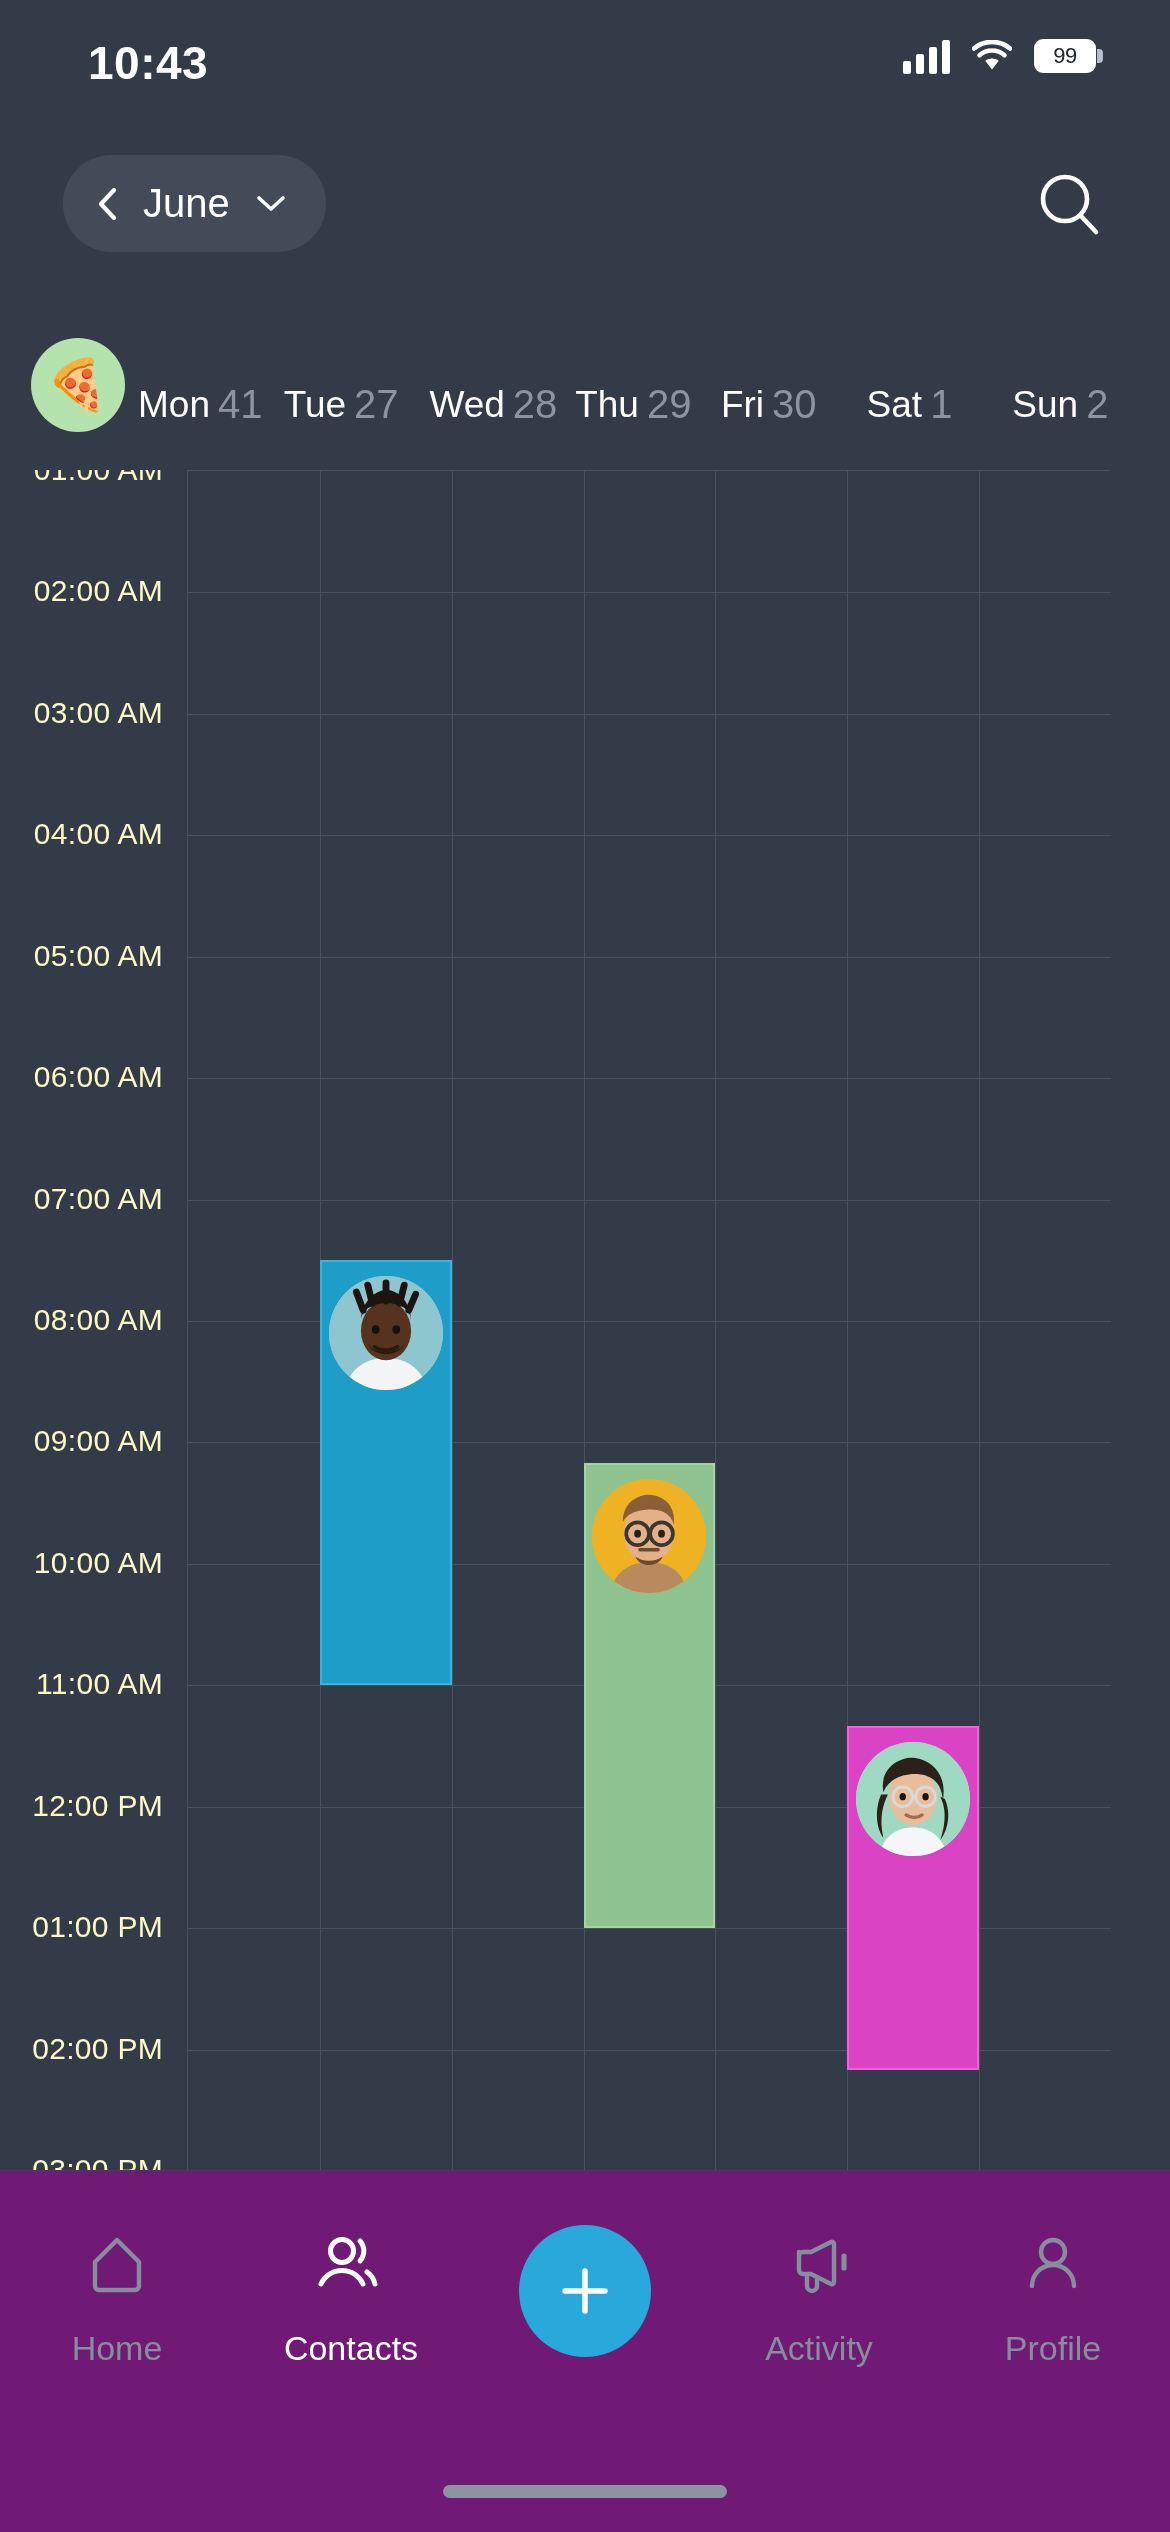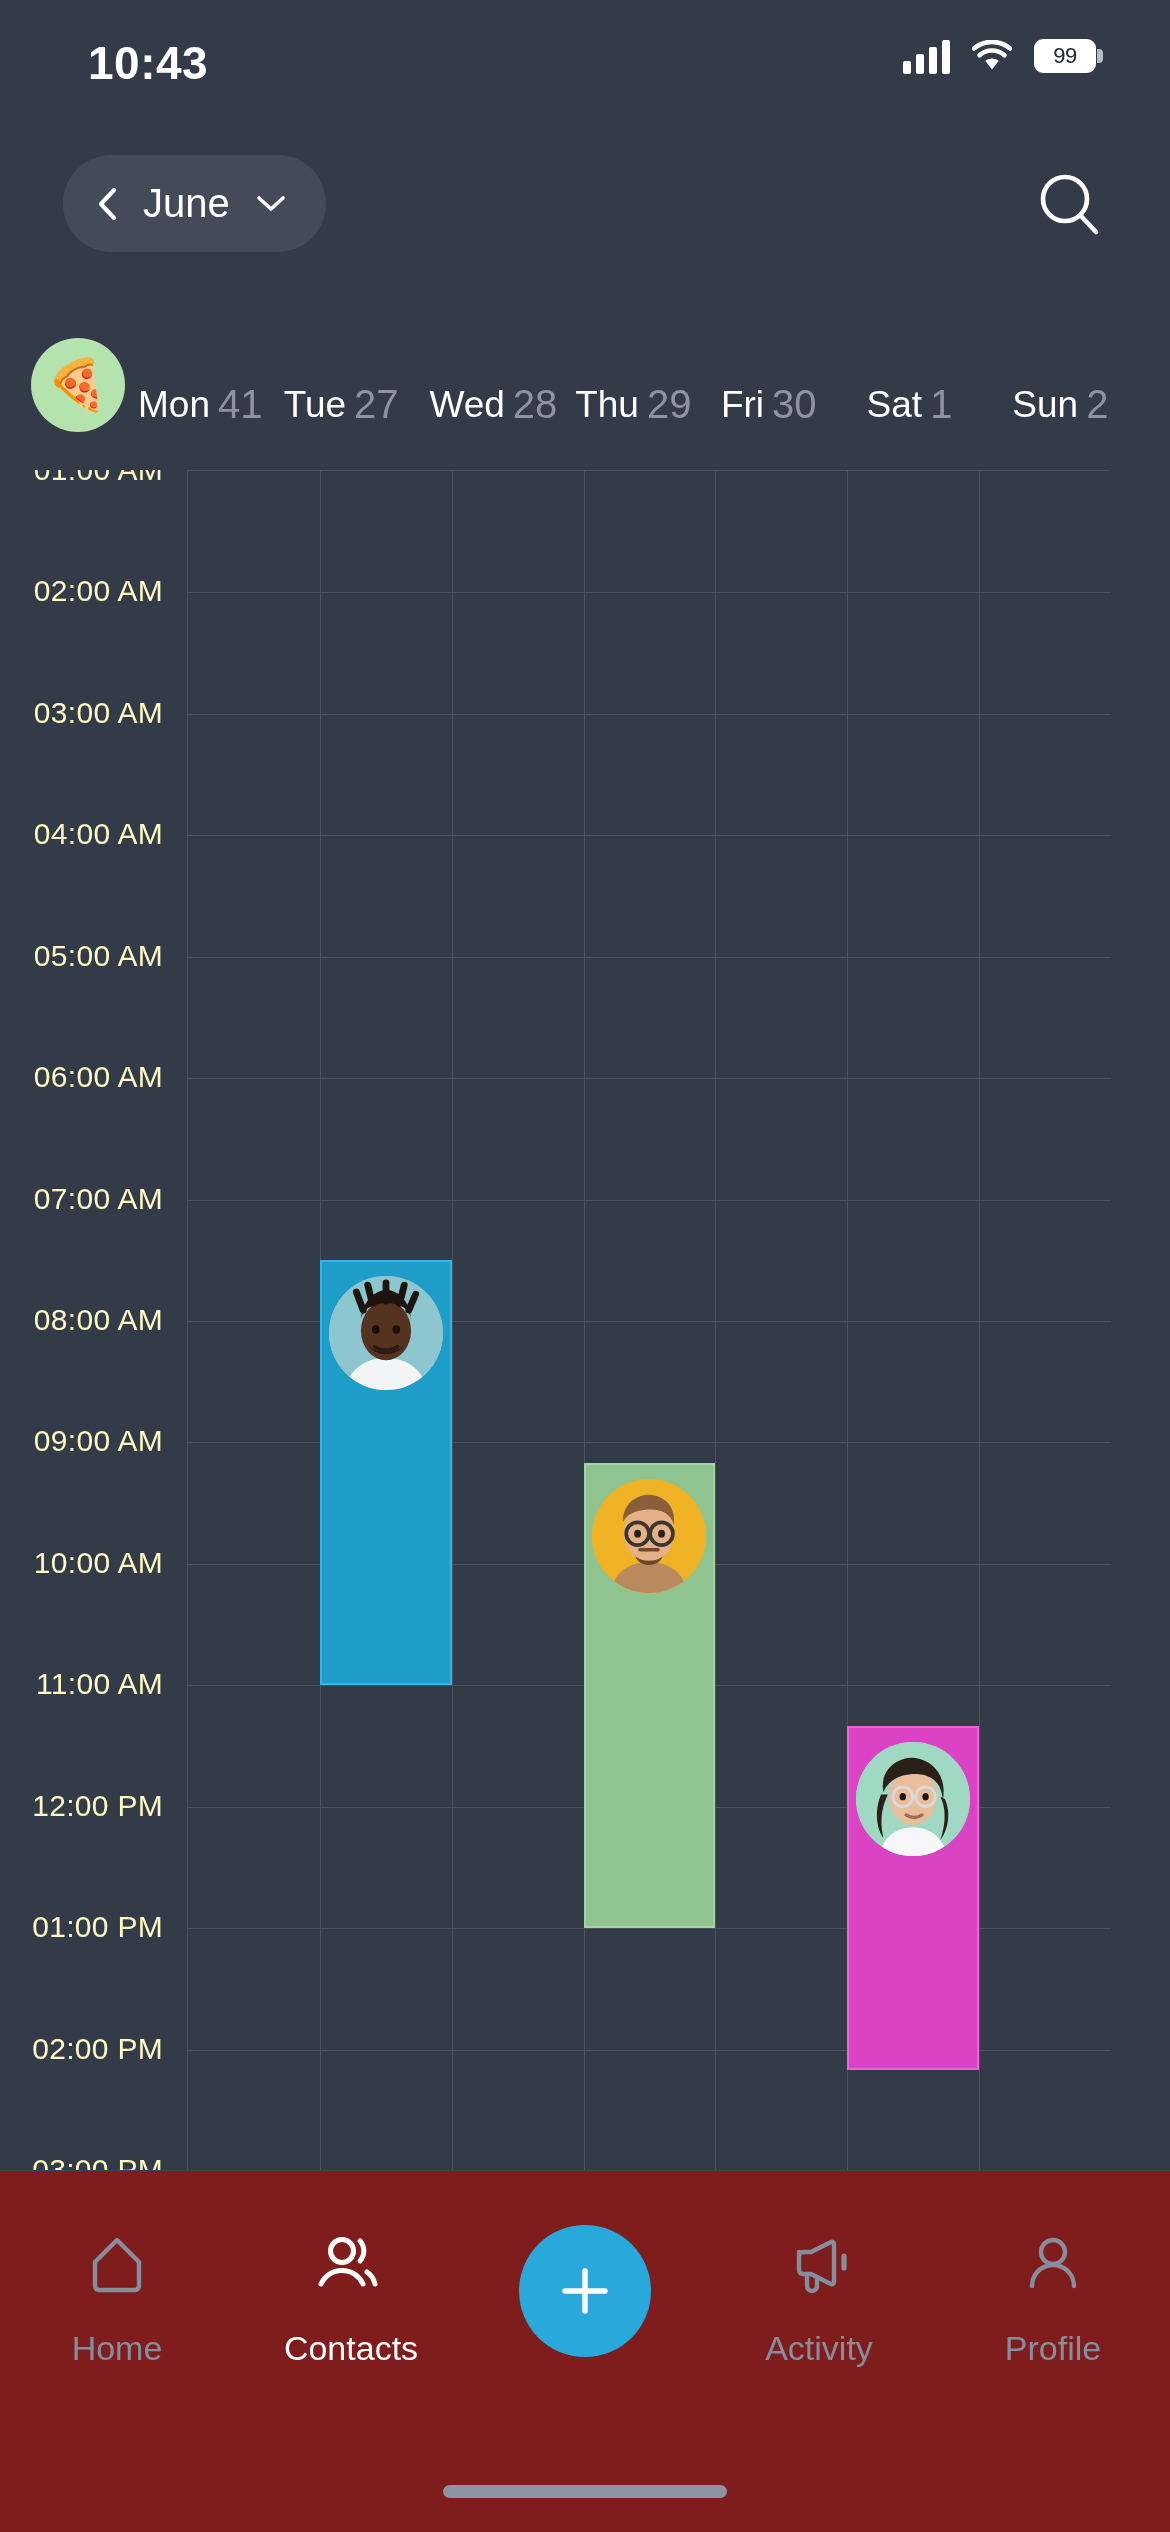--- a/index.html
+++ b/index.html
@@ -91,7 +91,7 @@
   
   .navbar {
     position:absolute; left:0; bottom:0; width:1170px; height:362px;
-    background:#7f1d1d; border-top:1px solid #3c4454;
+    background:#701a75; border-top:1px solid #3c4454;
   }
   .navitems {
     position:absolute; left:0; top:56px; width:1170px; height:200px;

